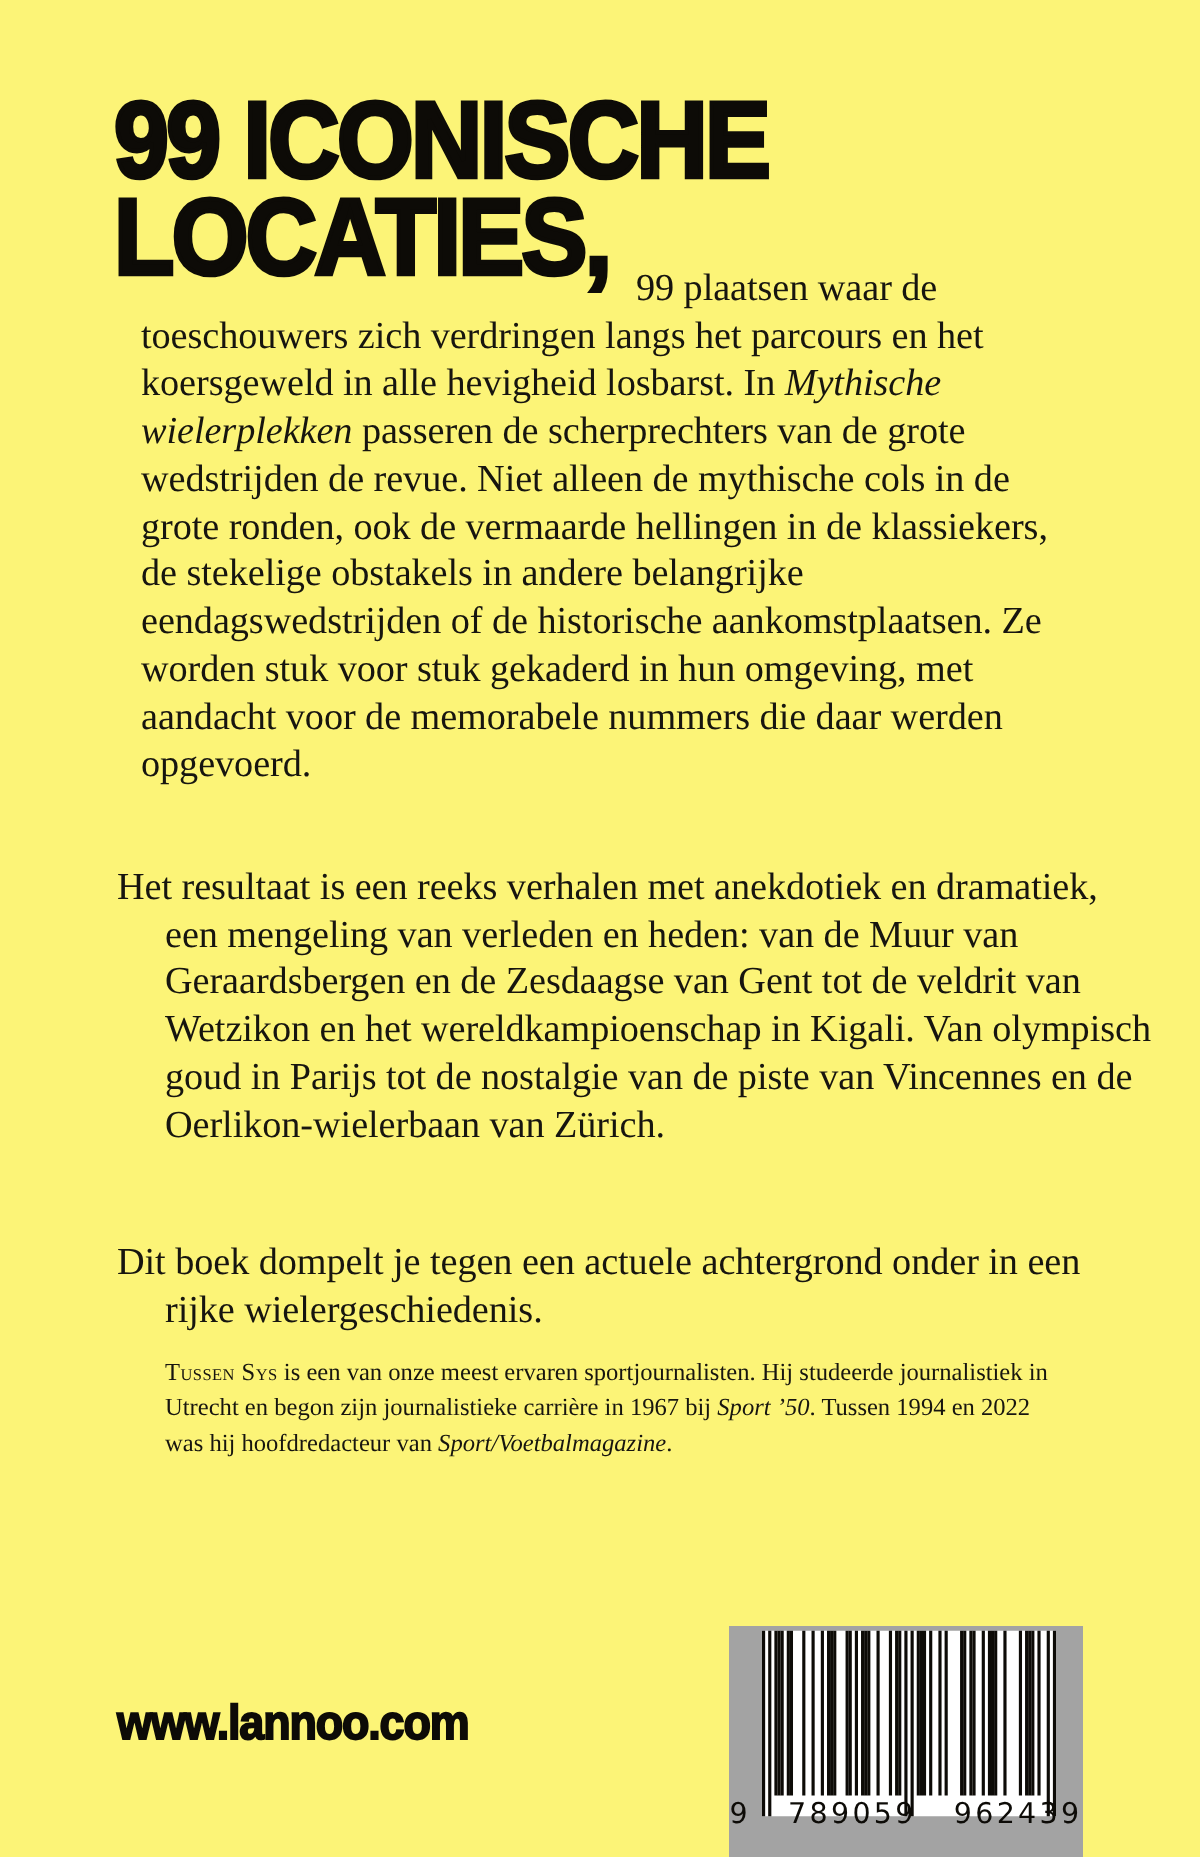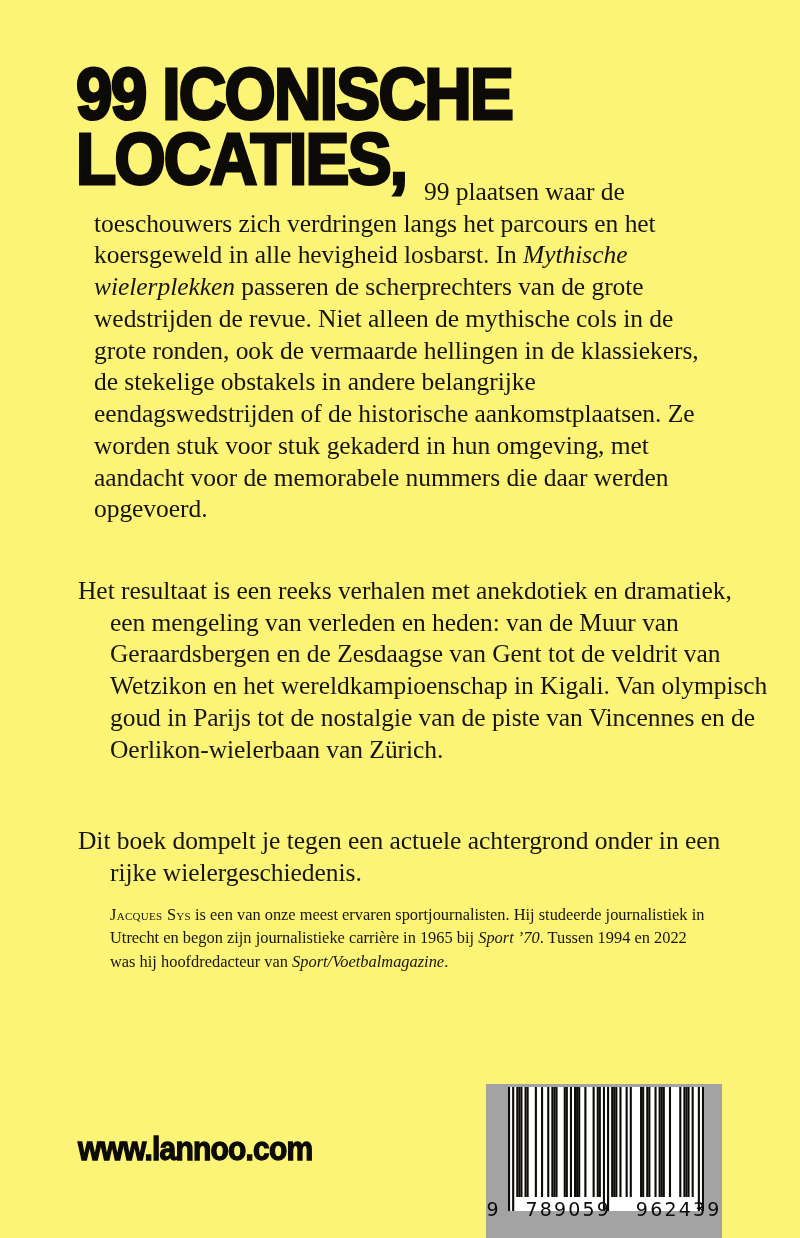--- a/index.html
+++ b/index.html
@@ -161,7 +161,7 @@
 
   <p class="para" id="para-closing">Dit boek dompelt je tegen een actuele achtergrond onder in een rijke wielergeschiedenis.</p>
 
-  <p class="bio"><span class="smallcaps">Jacques Sys</span><span> is een van onze meest ervaren sportjournalisten. Hij studeerde journalistiek in Utrecht en begon zijn journalistieke carrière in 1965 bij </span><em class="ital">Sport ’70</em><span>. Tussen 1994 en 2022 was hij hoofdredacteur van </span><em class="ital">Sport/Voetbalmagazine</em><span>.</span></p>
+  <p class="bio"><span class="smallcaps">Tussen Sys</span><span> is een van onze meest ervaren sportjournalisten. Hij studeerde journalistiek in Utrecht en begon zijn journalistieke carrière in 1965 bij </span><em class="ital">Sport ’70</em><span>. Tussen 1994 en 2022 was hij hoofdredacteur van </span><em class="ital">Sport/Voetbalmagazine</em><span>.</span></p>
 
   <div class="site-url">www.lannoo.com</div>
 

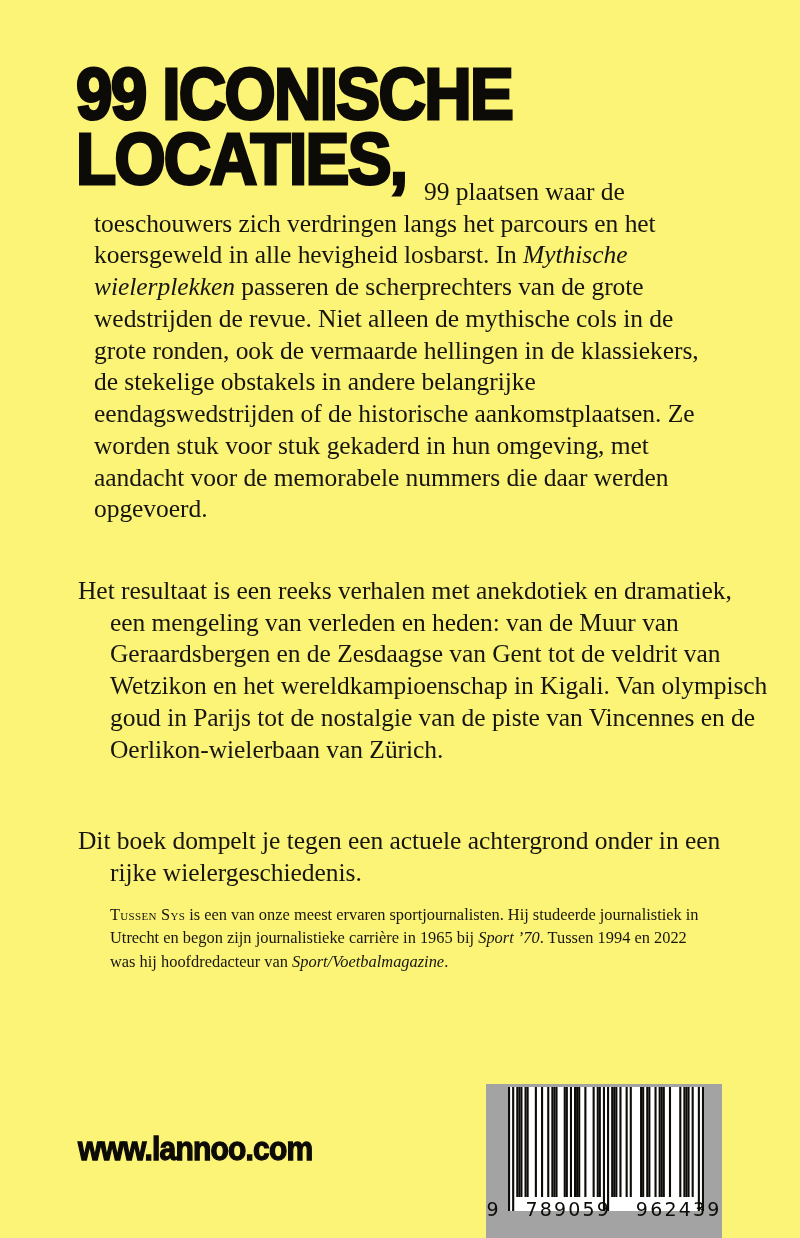--- a/index.html
+++ b/index.html
@@ -161,7 +161,7 @@
 
   <p class="para" id="para-closing">Dit boek dompelt je tegen een actuele achtergrond onder in een rijke wielergeschiedenis.</p>
 
-  <p class="bio"><span class="smallcaps">Tussen Sys</span><span> is een van onze meest ervaren sportjournalisten. Hij studeerde journalistiek in Utrecht en begon zijn journalistieke carrière in 1965 bij </span><em class="ital">Sport ’70</em><span>. Tussen 1994 en 2022 was hij hoofdredacteur van </span><em class="ital">Sport/Voetbalmagazine</em><span>.</span></p>
+  <p class="bio"><span class="smallcaps">Tussen Sys</span><span> is een van onze meest ervaren sportjournalisten. Hij studeerde journalistiek in Utrecht en begon zijn journalistieke carrière in 1967 bij </span><em class="ital">Sport ’70</em><span>. Tussen 1994 en 2022 was hij hoofdredacteur van </span><em class="ital">Sport/Voetbalmagazine</em><span>.</span></p>
 
   <div class="site-url">www.lannoo.com</div>
 

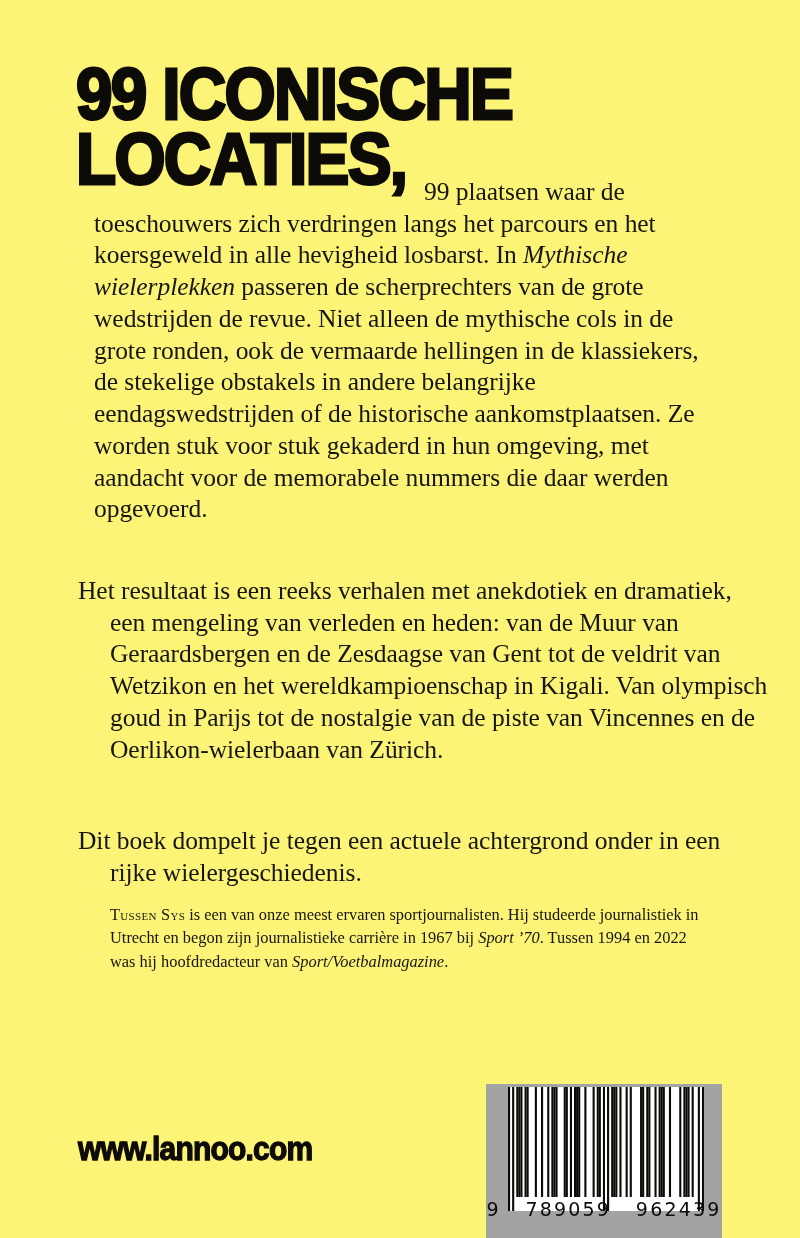--- a/index.html
+++ b/index.html
@@ -161,7 +161,7 @@
 
   <p class="para" id="para-closing">Dit boek dompelt je tegen een actuele achtergrond onder in een rijke wielergeschiedenis.</p>
 
-  <p class="bio"><span class="smallcaps">Tussen Sys</span><span> is een van onze meest ervaren sportjournalisten. Hij studeerde journalistiek in Utrecht en begon zijn journalistieke carrière in 1967 bij </span><em class="ital">Sport ’70</em><span>. Tussen 1994 en 2022 was hij hoofdredacteur van </span><em class="ital">Sport/Voetbalmagazine</em><span>.</span></p>
+  <p class="bio"><span class="smallcaps">Tussen Sys</span><span> is een van onze meest ervaren sportjournalisten. Hij studeerde journalistiek in Utrecht en begon zijn journalistieke carrière in 1967 bij </span><em class="ital">Sport ’50</em><span>. Tussen 1994 en 2022 was hij hoofdredacteur van </span><em class="ital">Sport/Voetbalmagazine</em><span>.</span></p>
 
   <div class="site-url">www.lannoo.com</div>
 

